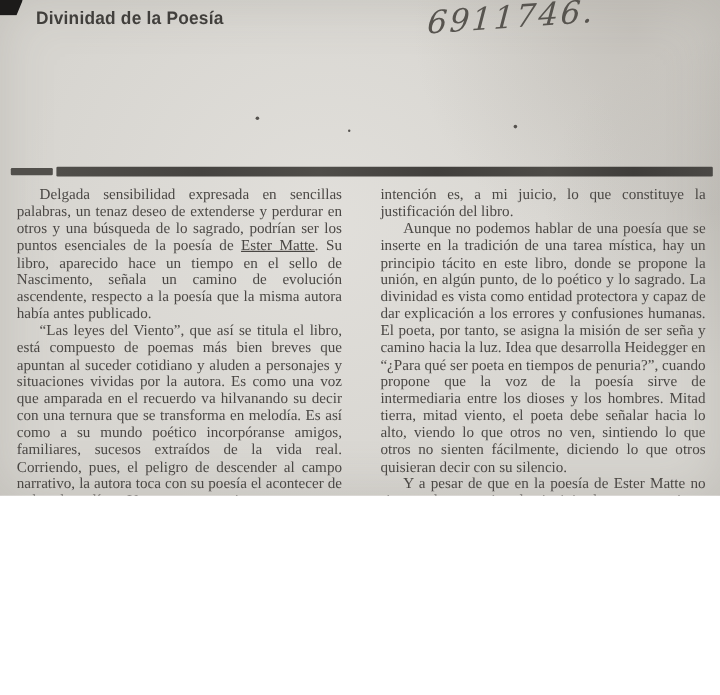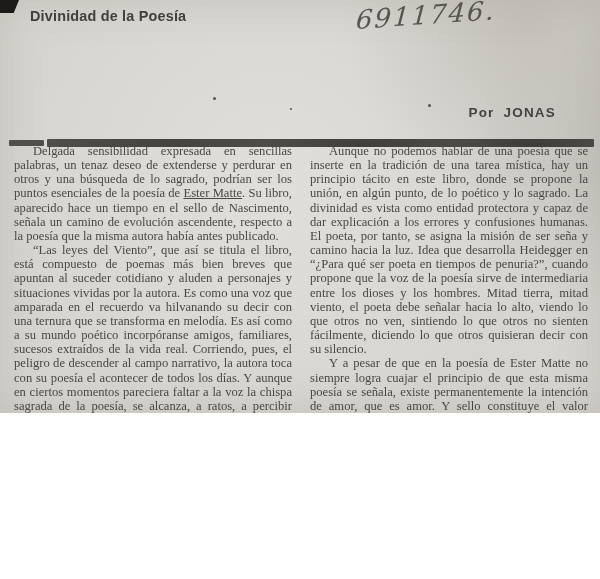--- a/index.html
+++ b/index.html
@@ -115,7 +115,6 @@
   <div class="hand-number">6911746.</div>
 
 
-  <div class="byline">Por JONAS</div>
 
   <div class="rule">
     <span class="seg1"></span>

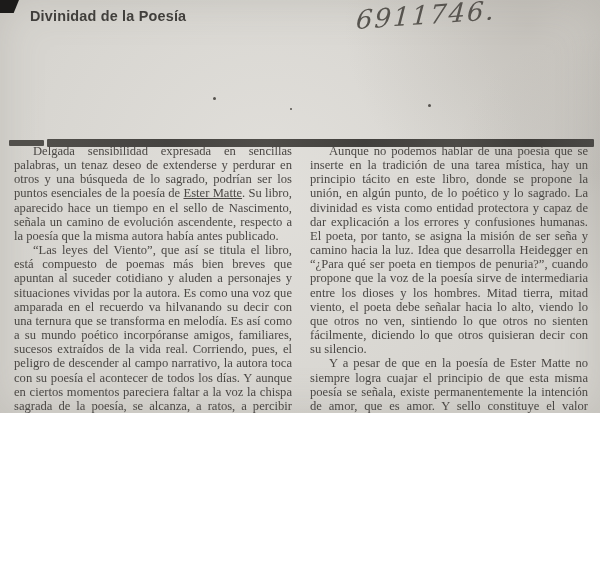--- a/index.html
+++ b/index.html
@@ -69,8 +69,8 @@
     border-radius: 1px;
   }
   .columns {
-    position: absolute; left: 14px; top: 144px; width: 574px;
-    display: flex; gap: 18px;
+    position: absolute; left: 14px; top: 155px; width: 574px;
+    display: flex; gap: 32px;
   }
   .col { flex: 1; min-width: 0; }
   .para {

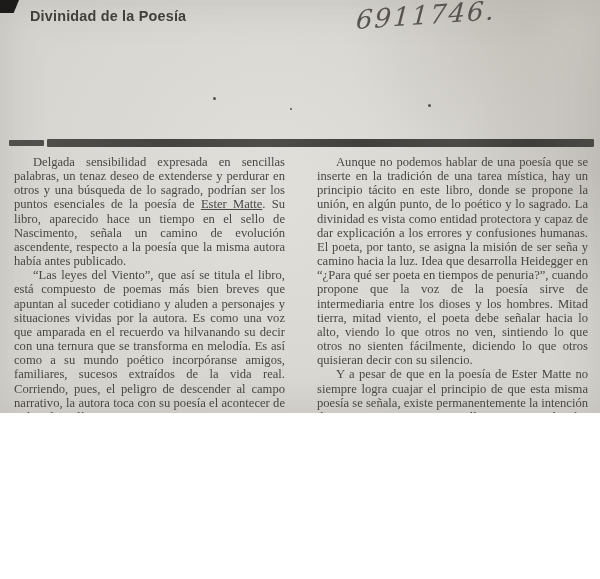--- a/index.html
+++ b/index.html
@@ -127,6 +127,7 @@
       <p class="para indent">“Las leyes del Viento”, que así se titula el libro, está compuesto de poemas más bien breves que apuntan al suceder cotidiano y aluden a personajes y situaciones vividas por la autora. Es como una voz que amparada en el recuerdo va hilvanando su decir con una ternura que se transforma en melodía. Es así como a su mundo poético incorpóranse amigos, familiares, sucesos extraídos de la vida real. Corriendo, pues, el peligro de descender al campo narrativo, la autora toca con su poesía el acontecer de todos los días. Y aunque en ciertos momentos pareciera faltar a la voz la chispa sagrada de la poesía, se alcanza, a ratos, a percibir aquello que la autora pretende. Introducir al lector en el camino que lleva hacia la divinidad. Esta</p>
     </div>
     <div class="col">
+      <p class="para">intención es, a mi juicio, lo que constituye la justificación del libro.</p>
       <p class="para indent">Aunque no podemos hablar de una poesía que se inserte en la tradición de una tarea mística, hay un principio tácito en este libro, donde se propone la unión, en algún punto, de lo poético y lo sagrado. La divinidad es vista como entidad protectora y capaz de dar explicación a los errores y confusiones humanas. El poeta, por tanto, se asigna la misión de ser seña y camino hacia la luz. Idea que desarrolla Heidegger en “¿Para qué ser poeta en tiempos de penuria?”, cuando propone que la voz de la poesía sirve de intermediaria entre los dioses y los hombres. Mitad tierra, mitad viento, el poeta debe señalar hacia lo alto, viendo lo que otros no ven, sintiendo lo que otros no sienten fácilmente, diciendo lo que otros quisieran decir con su silencio.</p>
       <p class="para indent">Y a pesar de que en la poesía de Ester Matte no siempre logra cuajar el principio de que esta misma poesía se señala, existe permanentemente la intención de amor, que es amor. Y sello constituye el valor fundamental de este libro.</p>
     </div>

